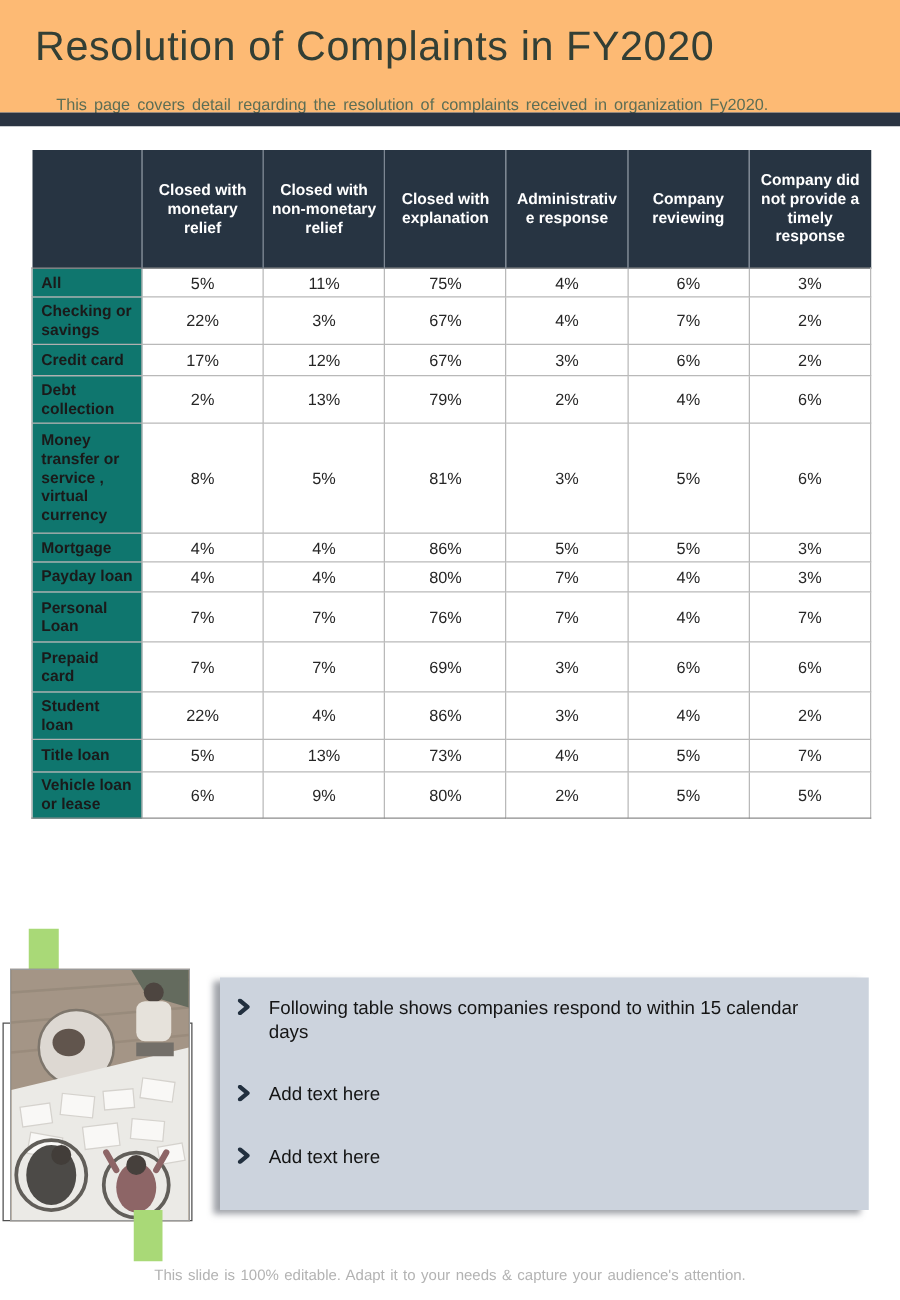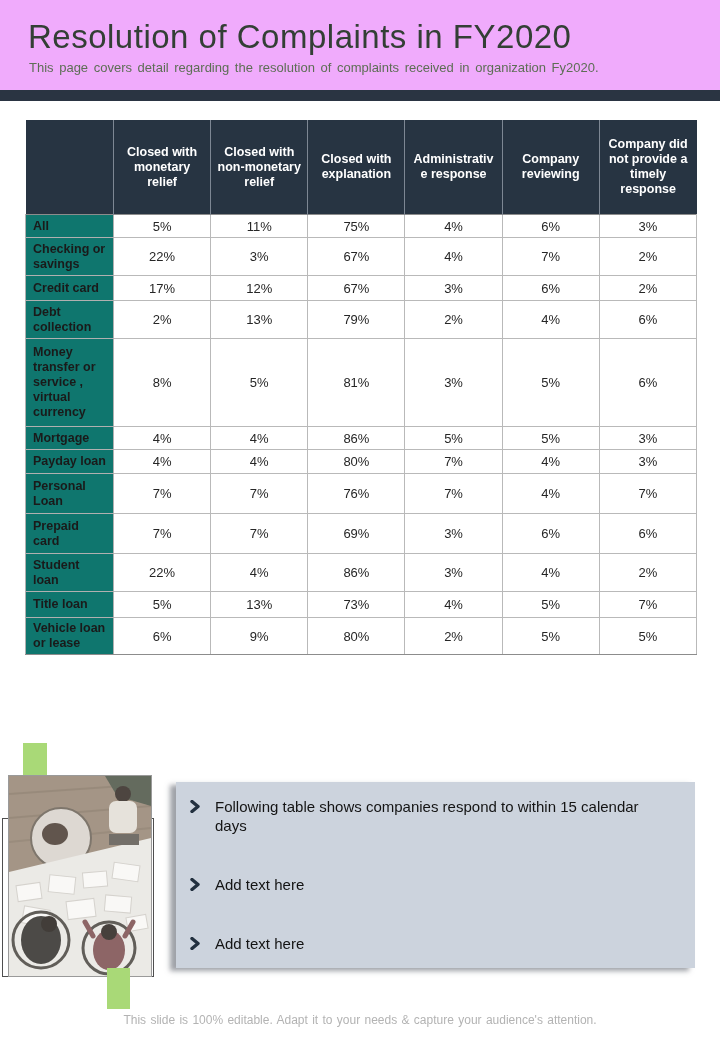--- a/index.html
+++ b/index.html
@@ -10,7 +10,7 @@
   
   .slide-header{
     position:absolute;left:0;top:0;width:720px;height:90px;
-    background:#f0abfc;
+    background:#fdba74;
   }
   .slide-title{
     margin:0;position:absolute;left:28px;top:18px;

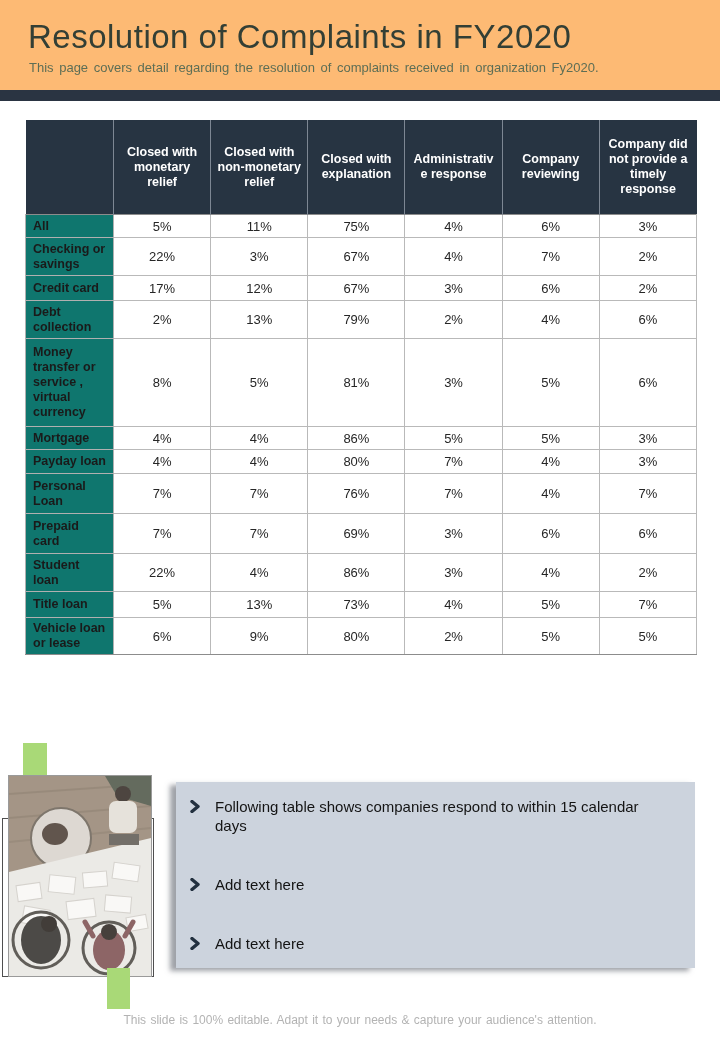--- a/index.html
+++ b/index.html
@@ -18,7 +18,7 @@
     font-family:"Liberation Sans",sans-serif;
   }
   .slide-subtitle{
-    margin:0;position:absolute;left:29px;top:60px;
+    margin:16px;position:absolute;left:29px;top:60px;
     font-size:13px;color:#5d6e55;word-spacing:2px;
   }
   .navy-bar{

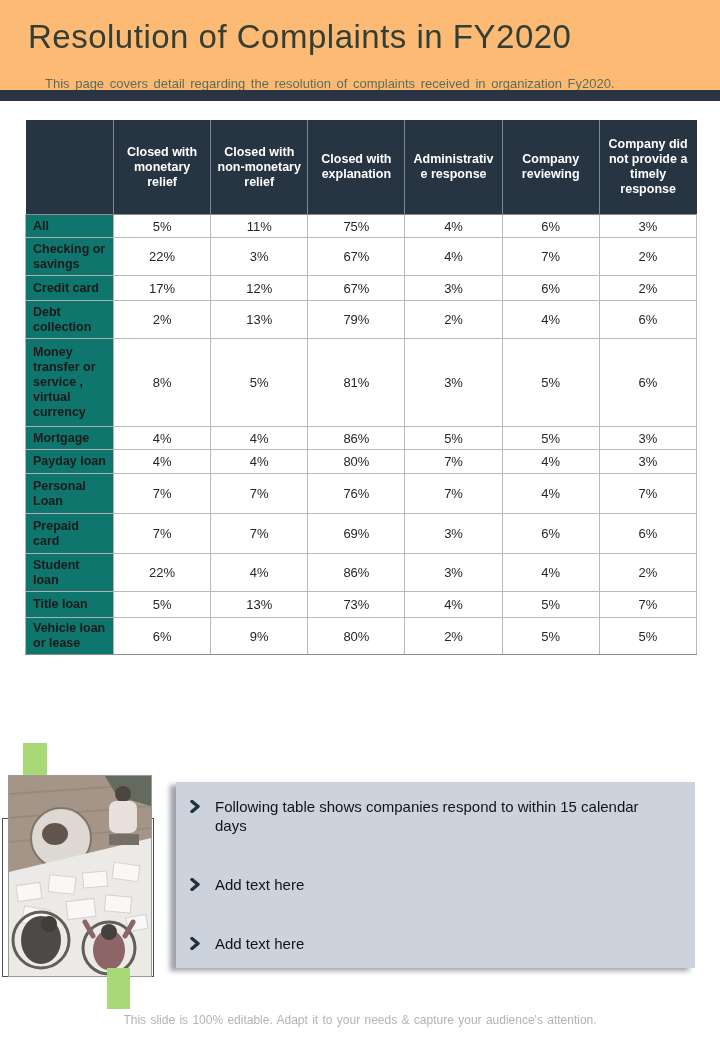--- a/index.html
+++ b/index.html
@@ -68,7 +68,7 @@
   .note-box{
     position:absolute;left:176px;top:782px;width:519px;height:186px;
     background:#ccd3dd;box-sizing:border-box;
-    padding:15px 20px 14px 14px;
+    padding:15px 20px 32px 14px;
     box-shadow:-6px 3px 5px rgba(80,86,96,.55);
     display:flex;flex-direction:column;justify-content:space-between;
   }

